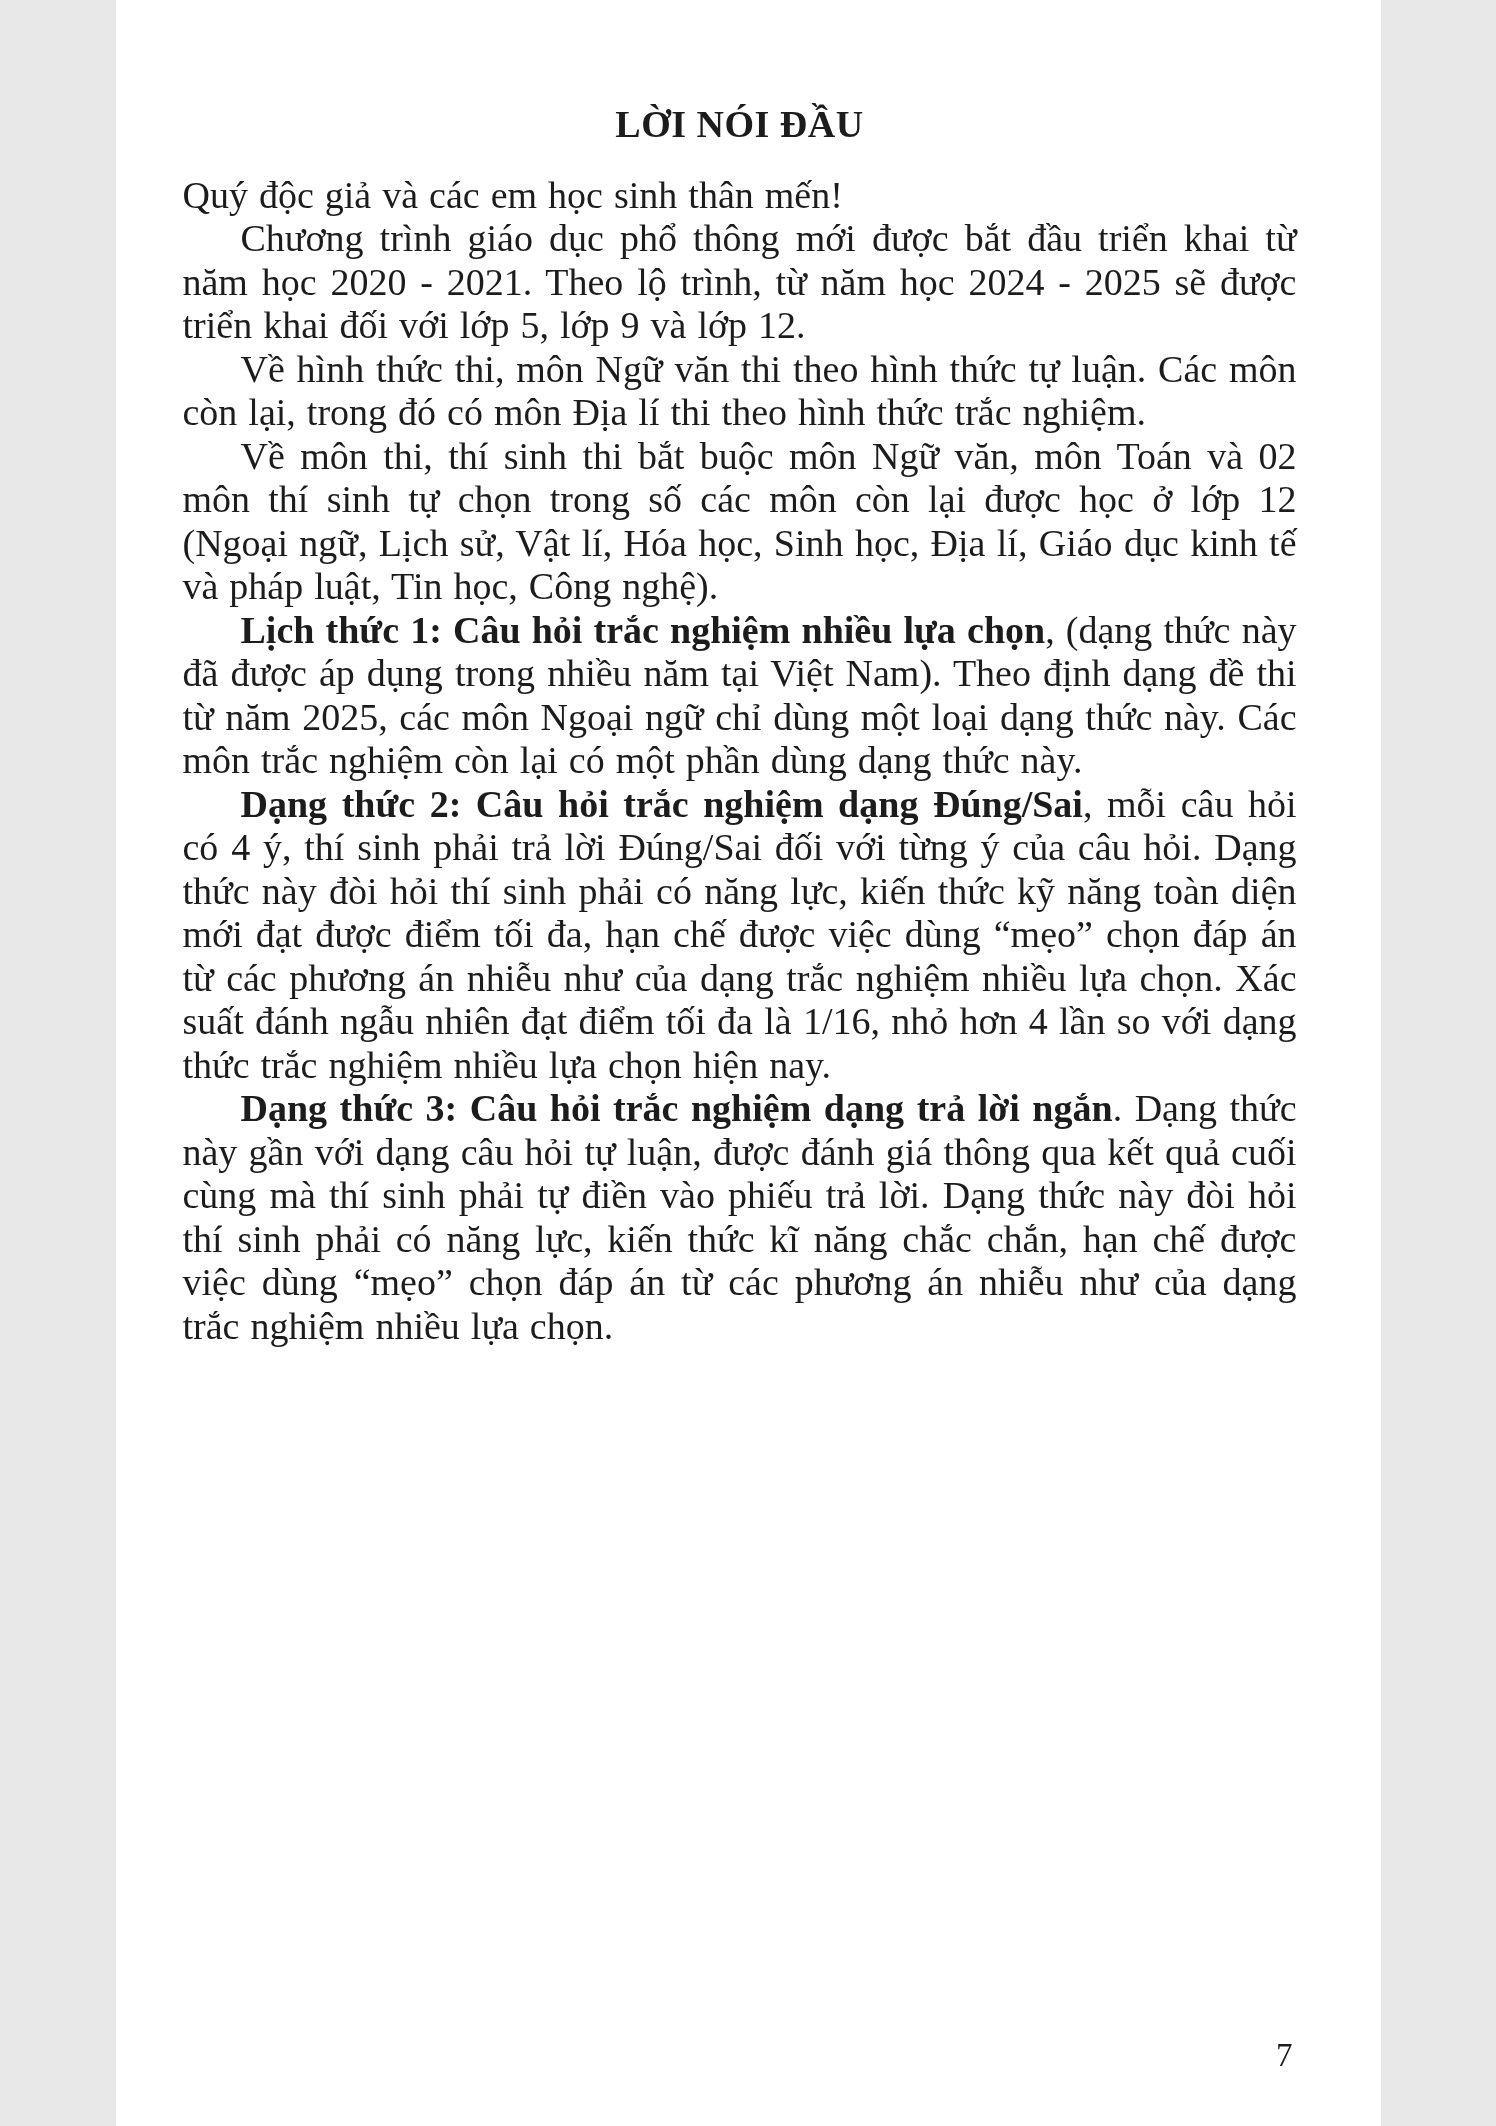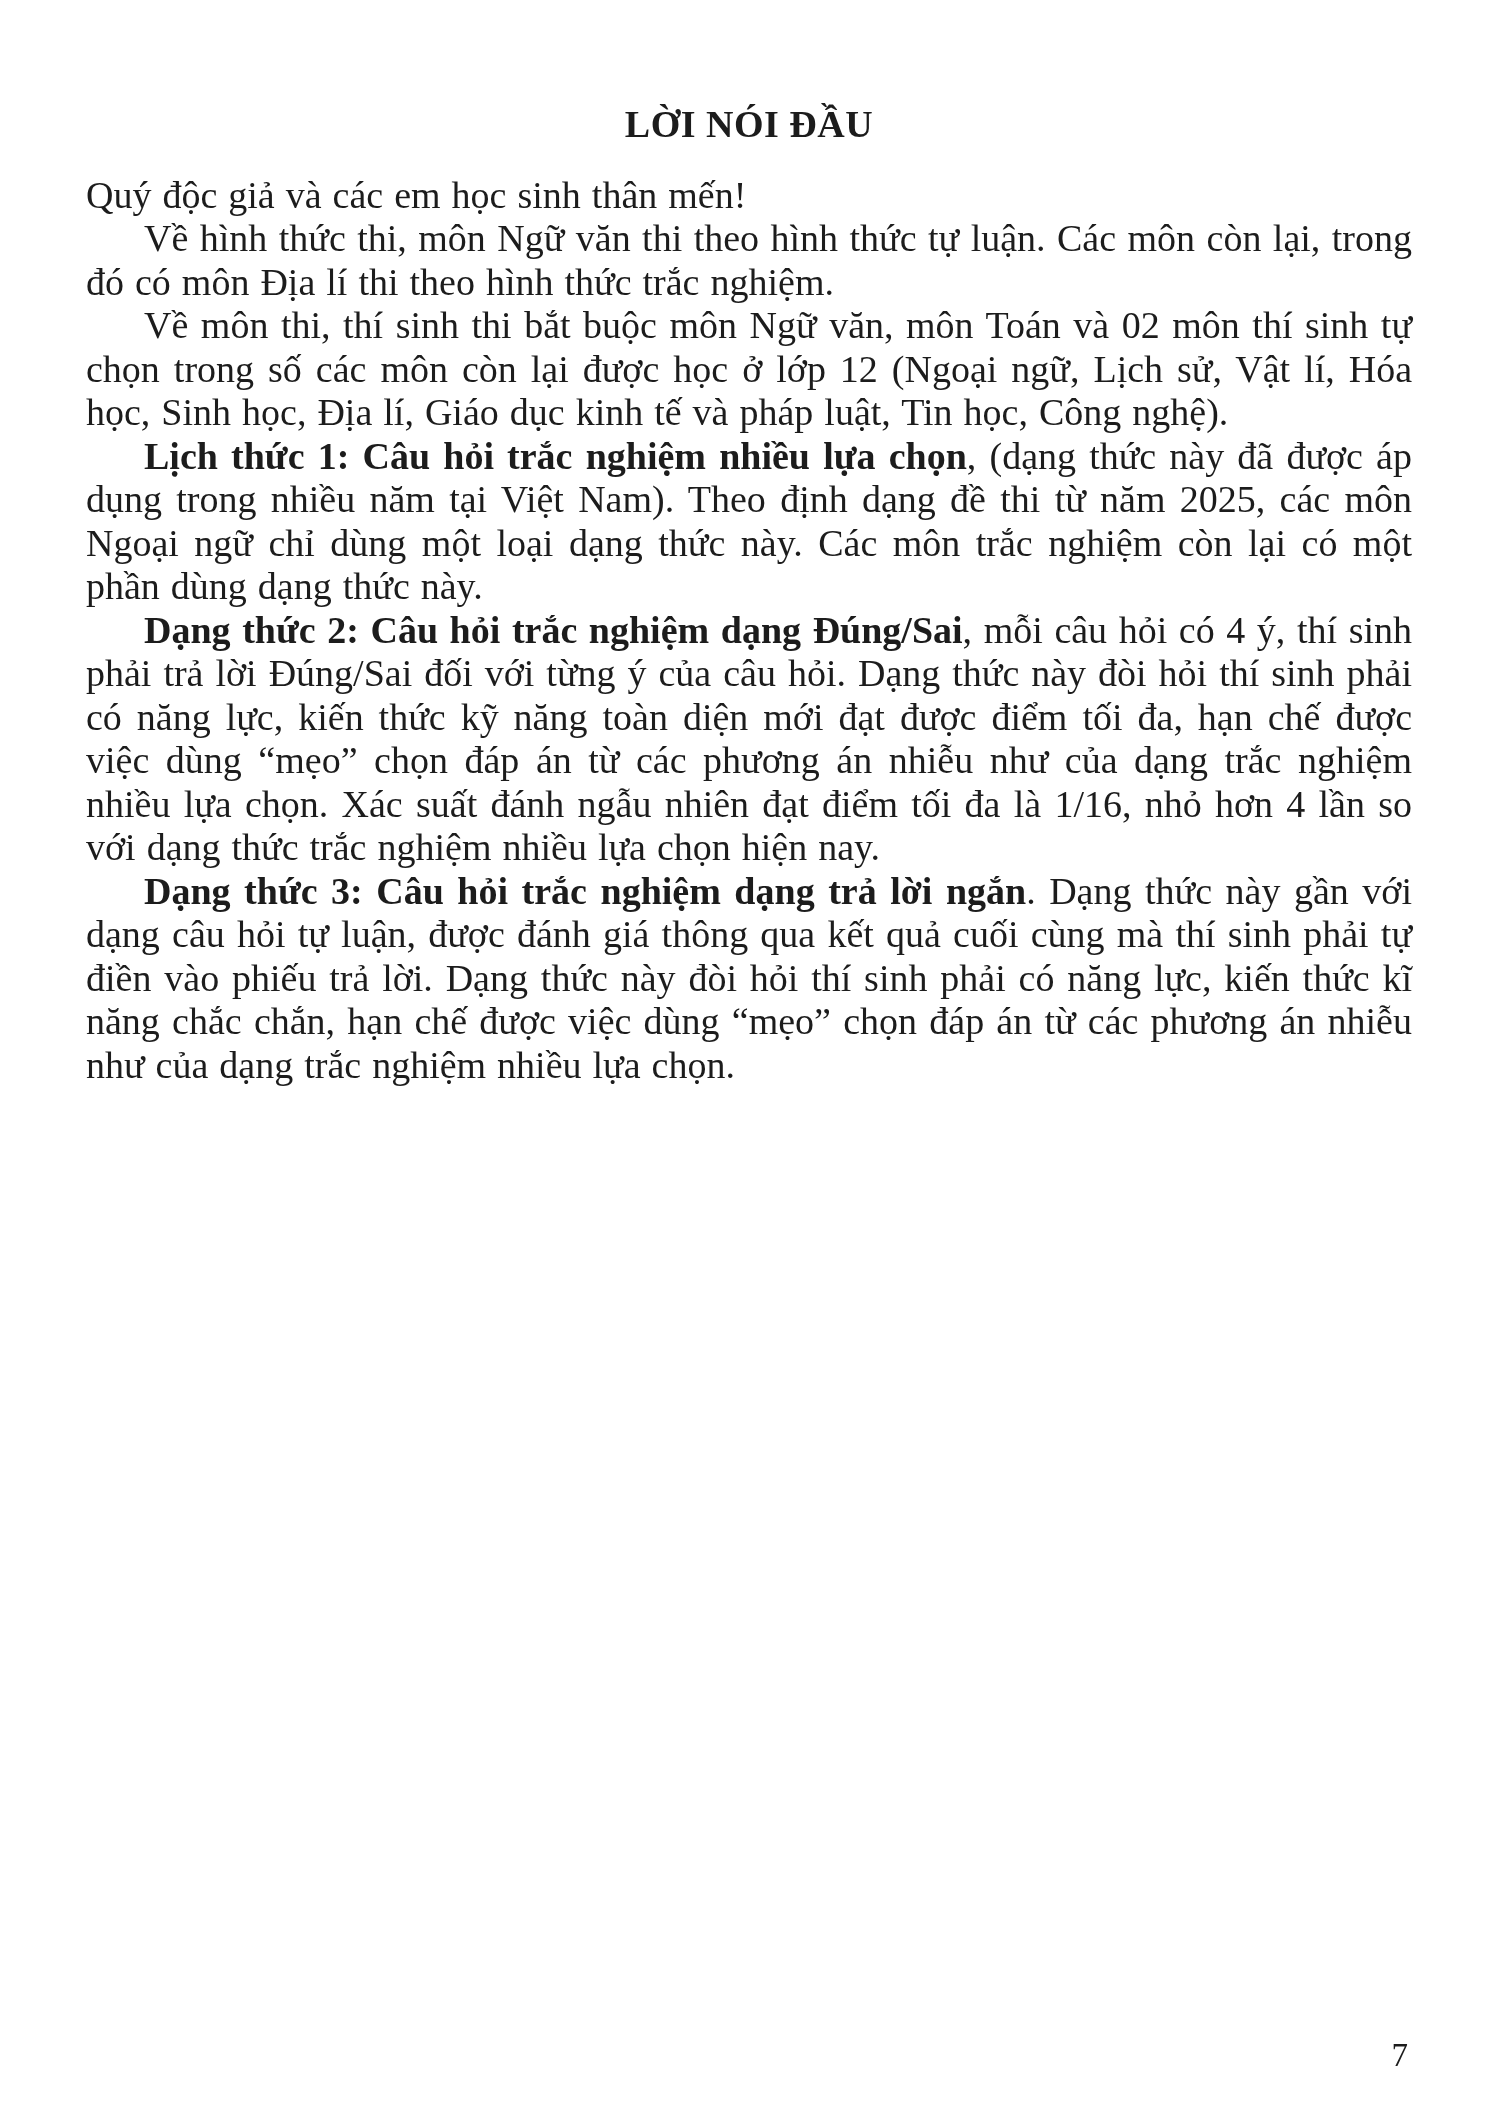--- a/index.html
+++ b/index.html
@@ -10,12 +10,12 @@
   }
   .page {
     position: relative;
-    width: 1496px;
+    width: 1265px;
     height: 2126px;
     margin: 0 auto;
     background: #ffffff;
     box-sizing: border-box;
-    padding: 102px 84px 0 86px;
+    padding: 102px 84px 0 67px;
     font-family: "Liberation Serif", "DejaVu Serif", serif;
     color: #1c1c1c;
     overflow: hidden;

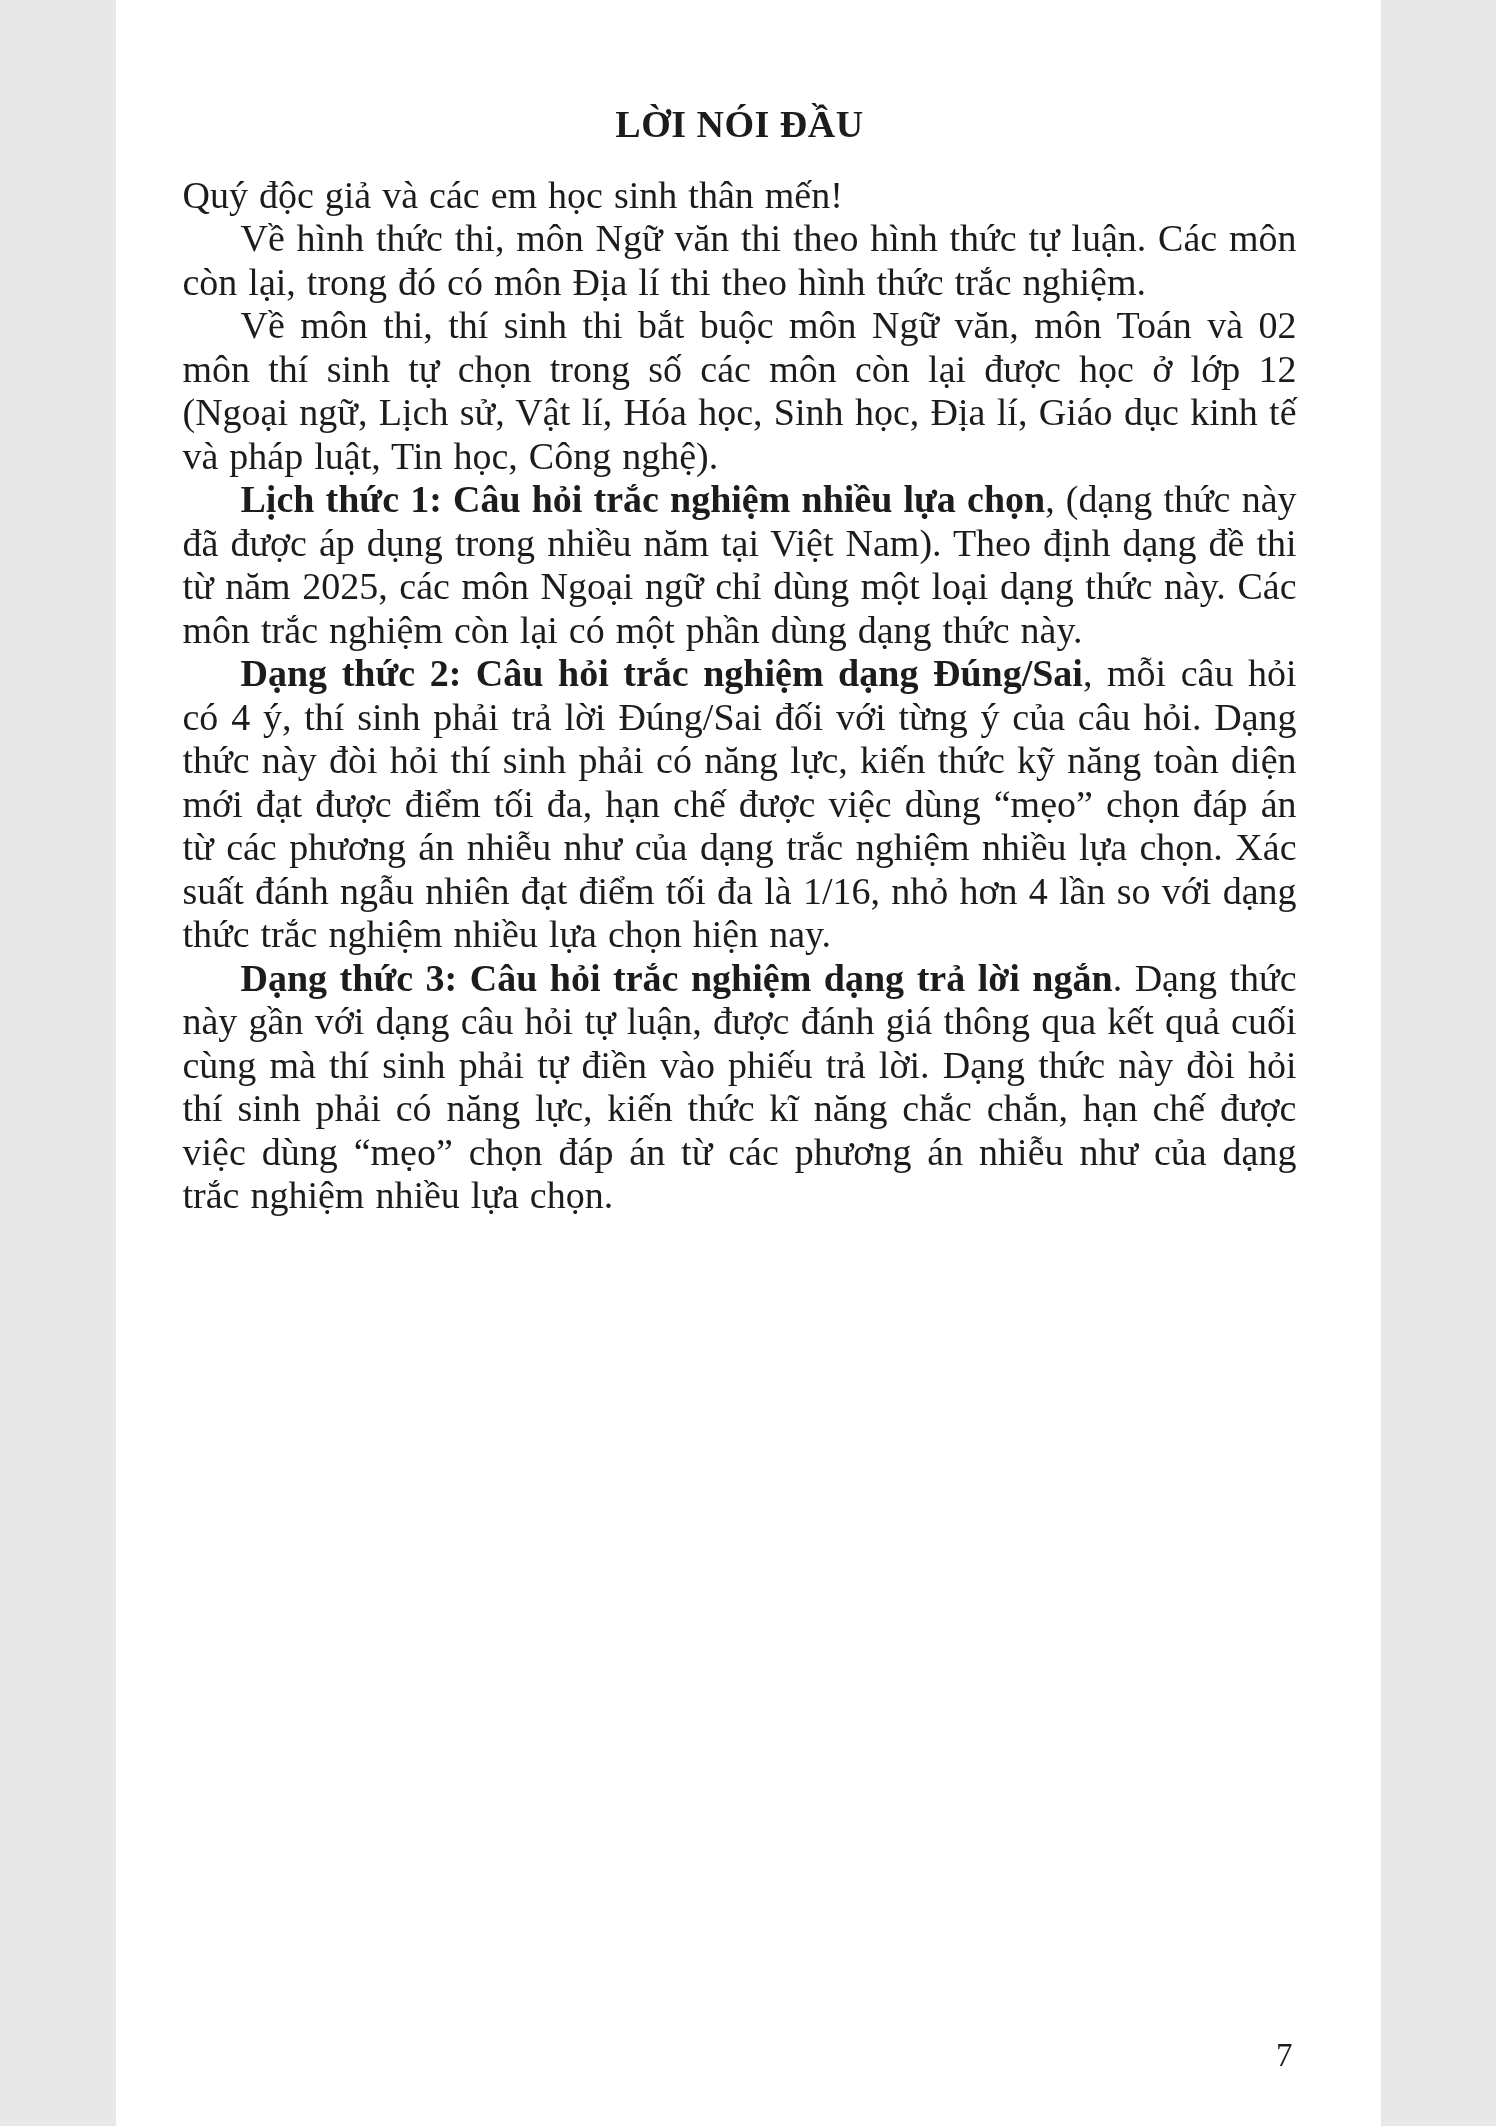--- a/index.html
+++ b/index.html
@@ -63,6 +63,7 @@
 
     <p class="para no-indent"><span class="lead"></span><span>Quý độc giả và các em học sinh thân mến!</span></p>
 
+    <p class="para"><span class="lead"></span><span>Chương trình giáo dục phổ thông mới được bắt đầu triển khai từ năm học 2020 - 2021. Theo lộ trình, từ năm học 2024 - 2025 sẽ được triển khai đối với lớp 5, lớp 9 và lớp 12.</span></p>
 
 
     <p class="para"><span class="lead"></span><span>Về hình thức thi, môn Ngữ văn thi theo hình thức tự luận. Các môn còn lại, trong đó có môn Địa lí thi theo hình thức trắc nghiệm.</span></p>

